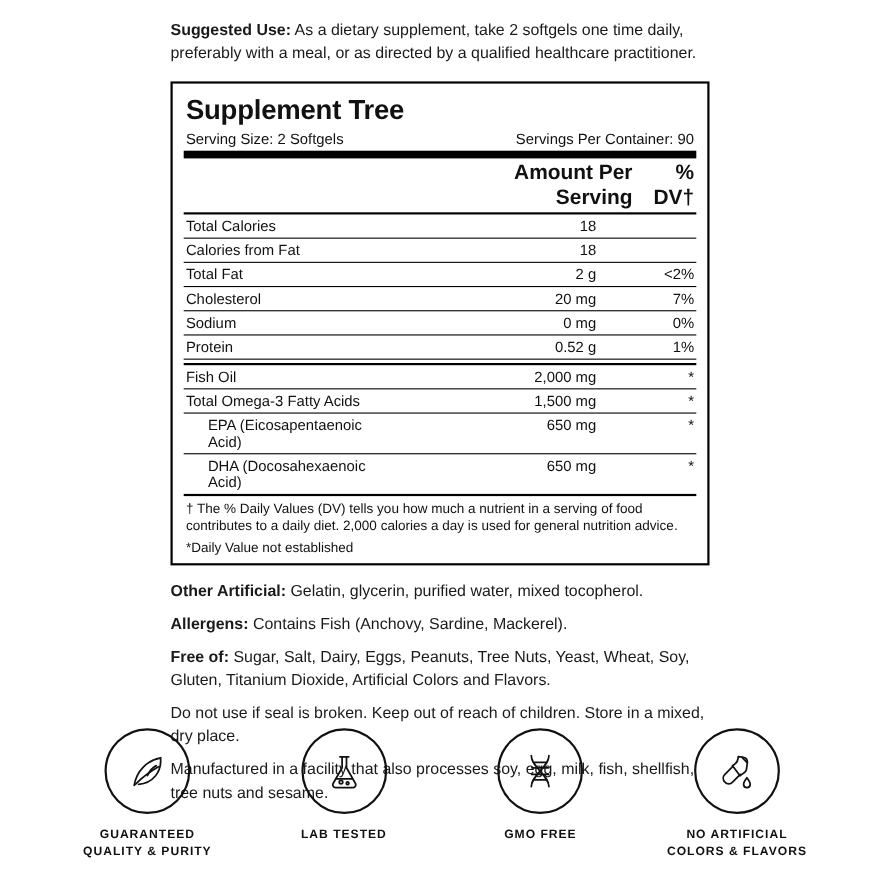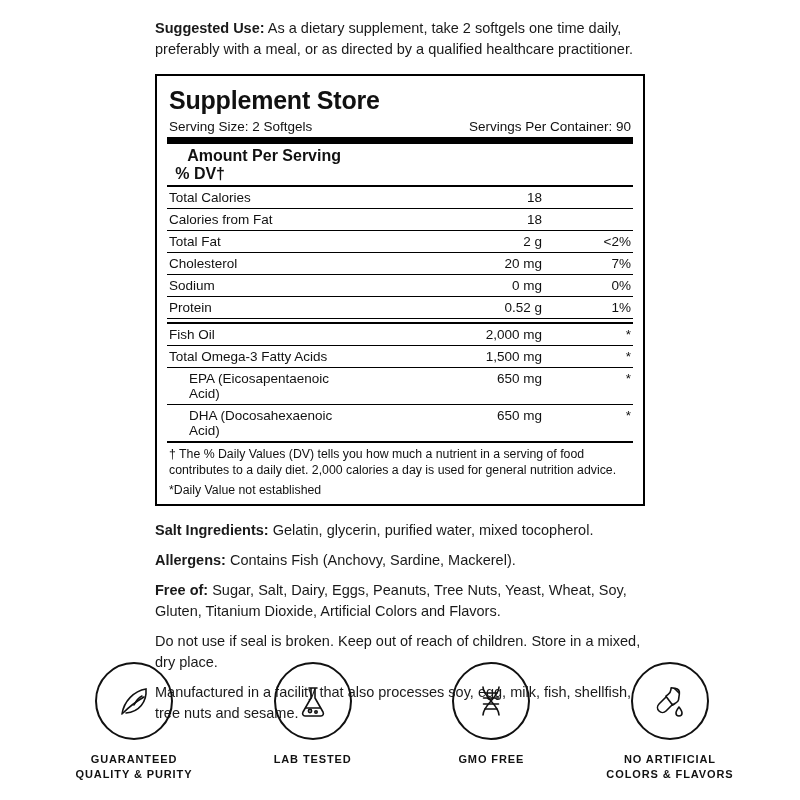--- a/index.html
+++ b/index.html
@@ -122,7 +122,7 @@
   </div>
 
   <div class="facts">
-    <div class="facts-title">Supplement Store</div>
+    <div class="facts-title">Supplement Tree</div>
     <div class="serving-row">
       <span>Serving Size: 2 Softgels</span>
       <span>Servings Per Container: 90</span>

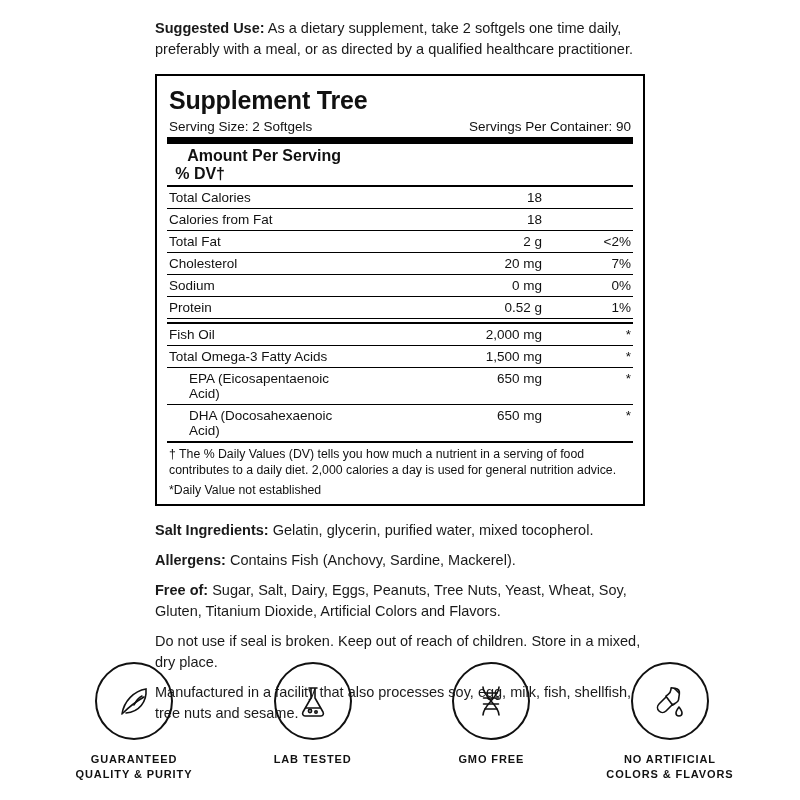--- a/index.html
+++ b/index.html
@@ -50,12 +50,11 @@
 
   .hdr-row {
     display: flex;
-    font-size: 16px;
+    font-size: 19px;
     font-weight: bold;
     padding: 3px 2px 2px 2px;
     justify-content: flex-end;
     gap: 0;
-    flex-direction: column;
   }
   .col-amt  { width: 172px; text-align: right; }
   .col-dv   { width: 56px;  text-align: right; }

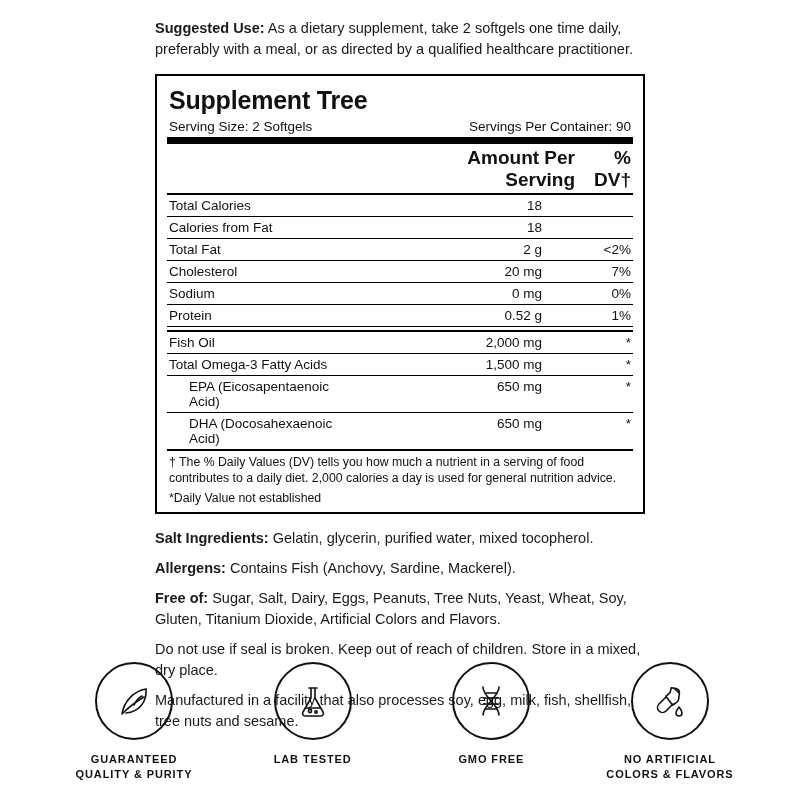--- a/index.html
+++ b/index.html
@@ -191,7 +191,7 @@
   </div>
 
   <div class="info">
-    <b>Salt Ingredients:</b><span> Gelatin, glycerin, purified water, mixed tocopherol.</span>
+    <b>Other Artificial:</b><span> Gelatin, glycerin, purified water, mixed tocopherol.</span>
   </div>
   <div class="info">
     <b>Allergens:</b><span> Contains Fish (Anchovy, Sardine, Mackerel).</span>

